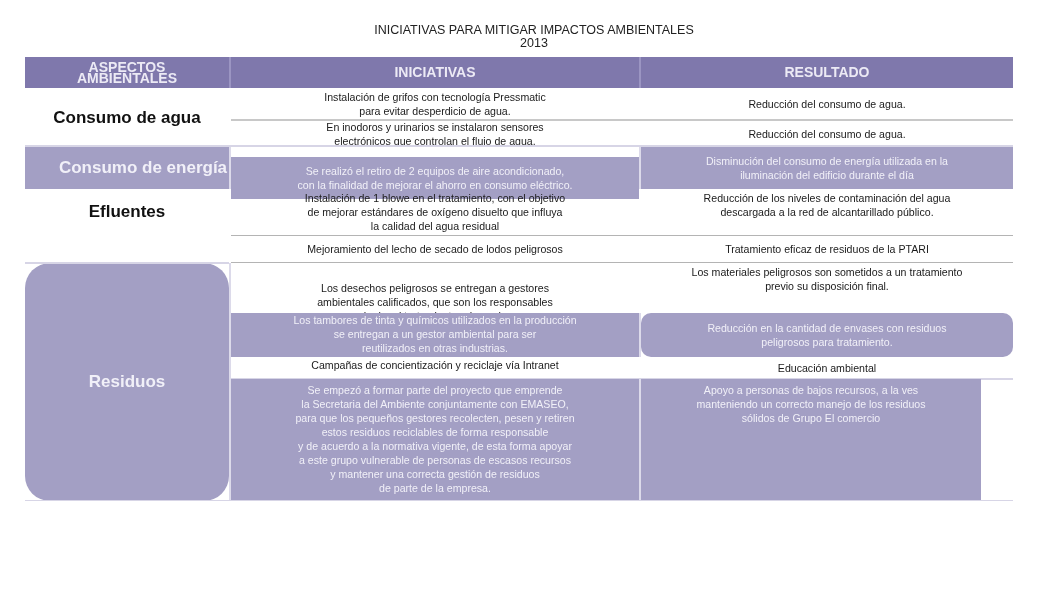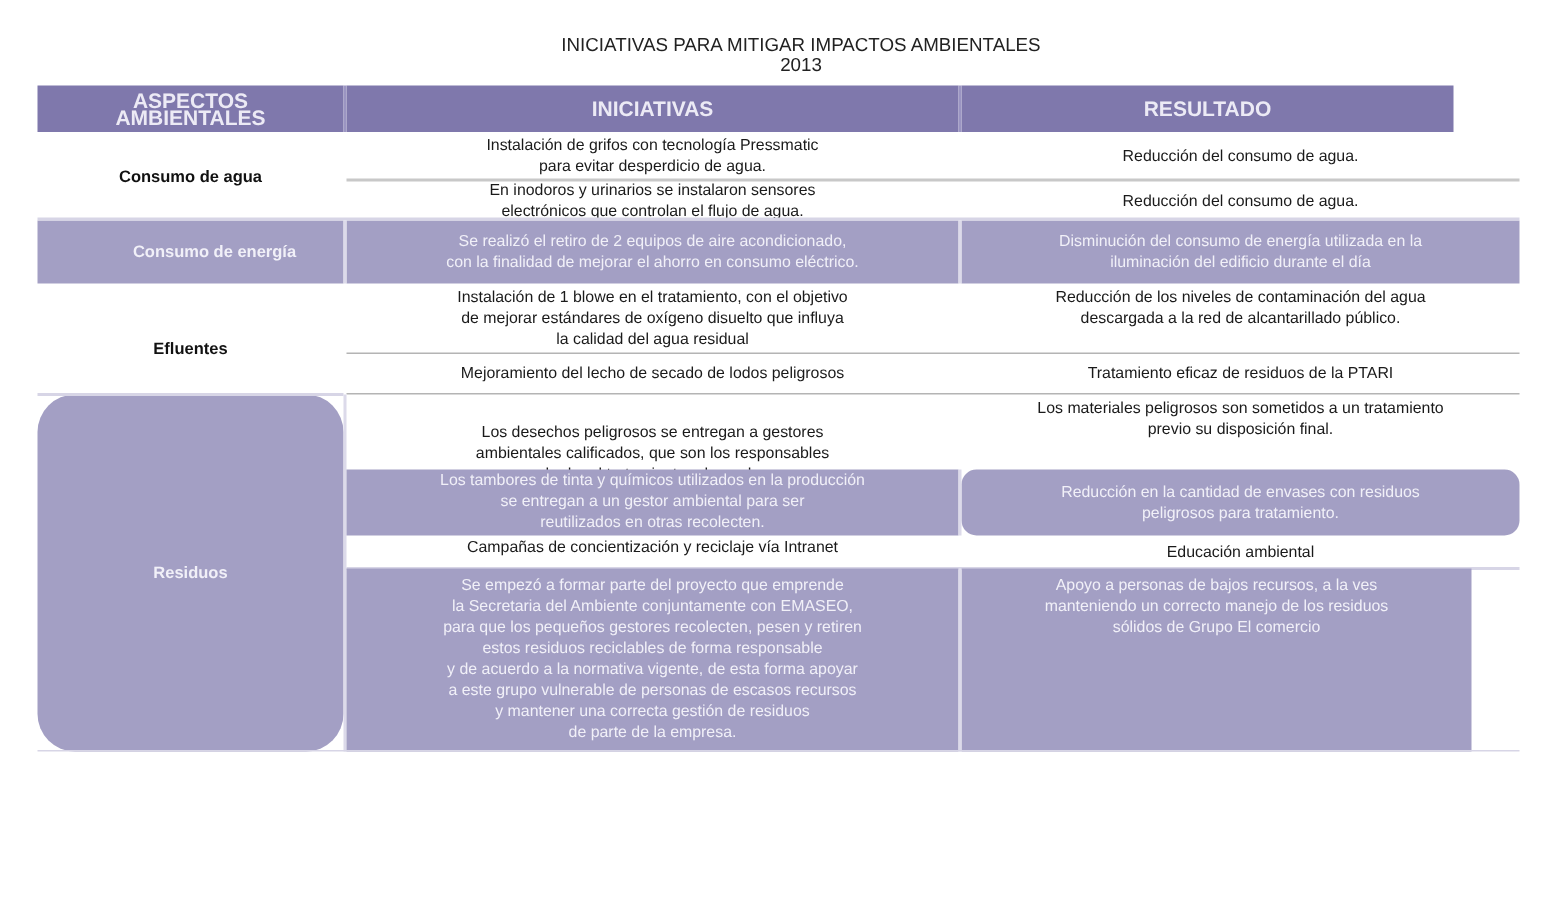--- a/index.html
+++ b/index.html
@@ -92,7 +92,7 @@
   <div class="hdr" style="left:0;width:204px;white-space:pre-line;">ASPECTOS
 AMBIENTALES</div>
   <div class="hdr" style="left:206px;width:408px;">INICIATIVAS</div>
-  <div class="hdr" style="left:616px;width:328px;">RESULTADO</div>
+  <div class="hdr" style="left:616px;width:372px;">RESULTADO</div>
   <div class="vline" style="left:204px;top:0;height:31px;background:#9b95c2;"></div>
   <div class="vline" style="left:614px;top:0;height:31px;background:#9b95c2;"></div>
 

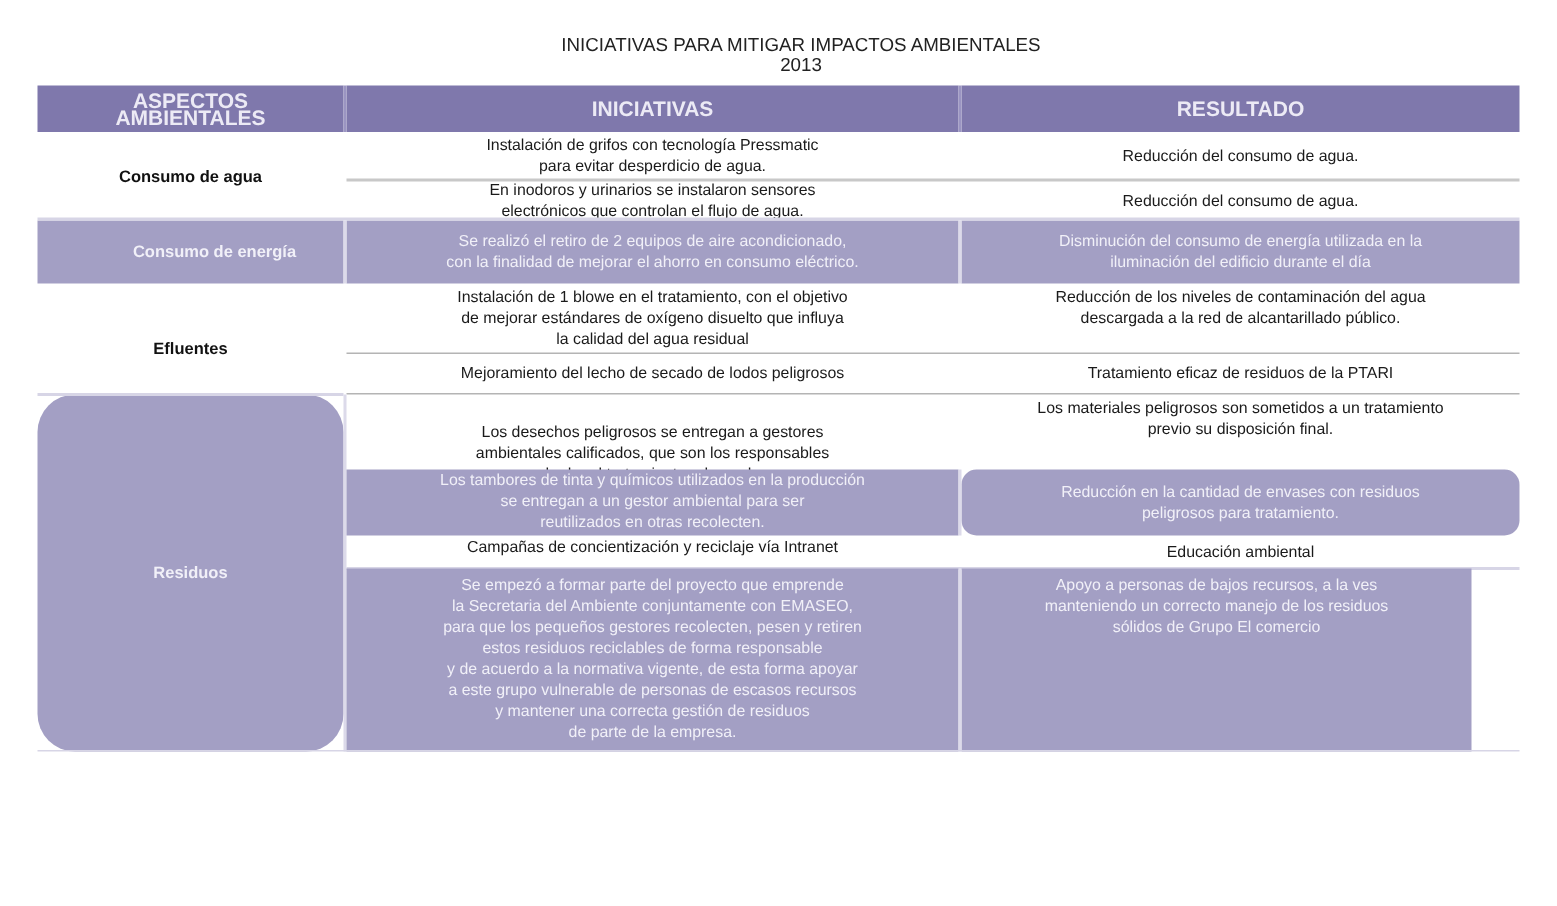--- a/index.html
+++ b/index.html
@@ -64,7 +64,7 @@
     }
     .cell.aspect {
       font-weight: bold;
-      font-size: 11px;
+      font-size: 17px;
     }
     .cell.aspect.white { color: #111; }
     .vline {

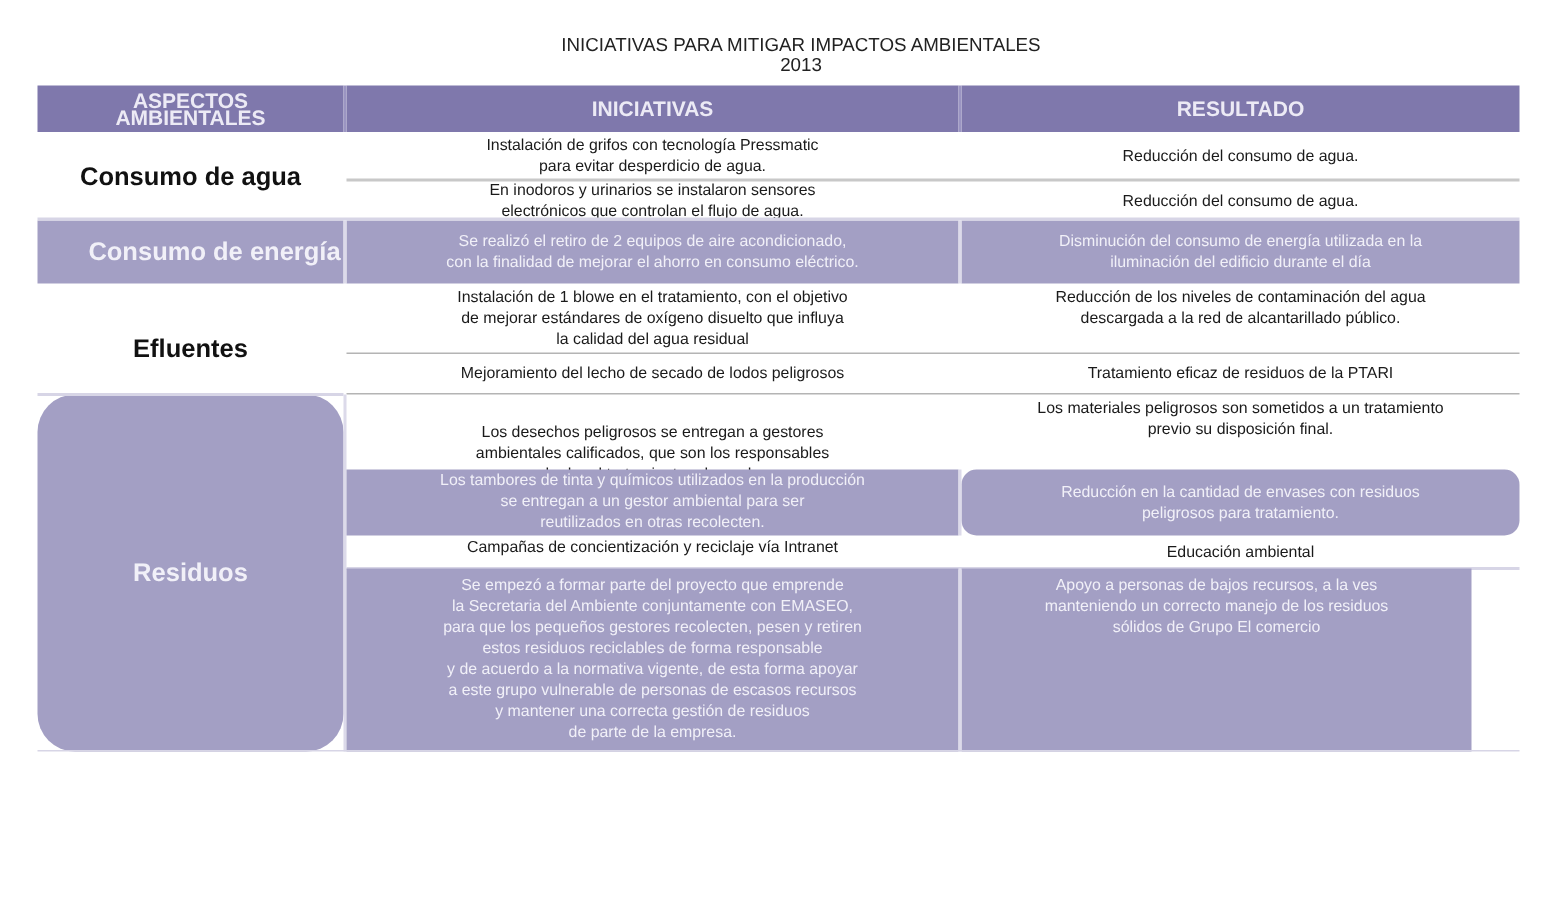--- a/index.html
+++ b/index.html
@@ -106,7 +106,7 @@
   <div class="cell" style="left:616px;top:63px;width:372px;height:27px;">Reducción del consumo de agua.</div>
 
   <div class="cell aspect purple" style="left:0;top:90px;width:204px;height:42px;padding-left:32px;">Consumo de energía</div>
-  <div class="cell purple" style="left:206px;top:90px;width:408px;height:42px;">Se realizó el retiro de 2 equipos de aire acondicionado,
+  <div class="cell purple" style="left:206px;top:100px;width:408px;height:42px;">Se realizó el retiro de 2 equipos de aire acondicionado,
 con la finalidad de mejorar el ahorro en consumo eléctrico.</div>
   <div class="cell purple" style="left:616px;top:90px;width:372px;height:42px;">Disminución del consumo de energía utilizada en la
 iluminación del edificio durante el  día</div>

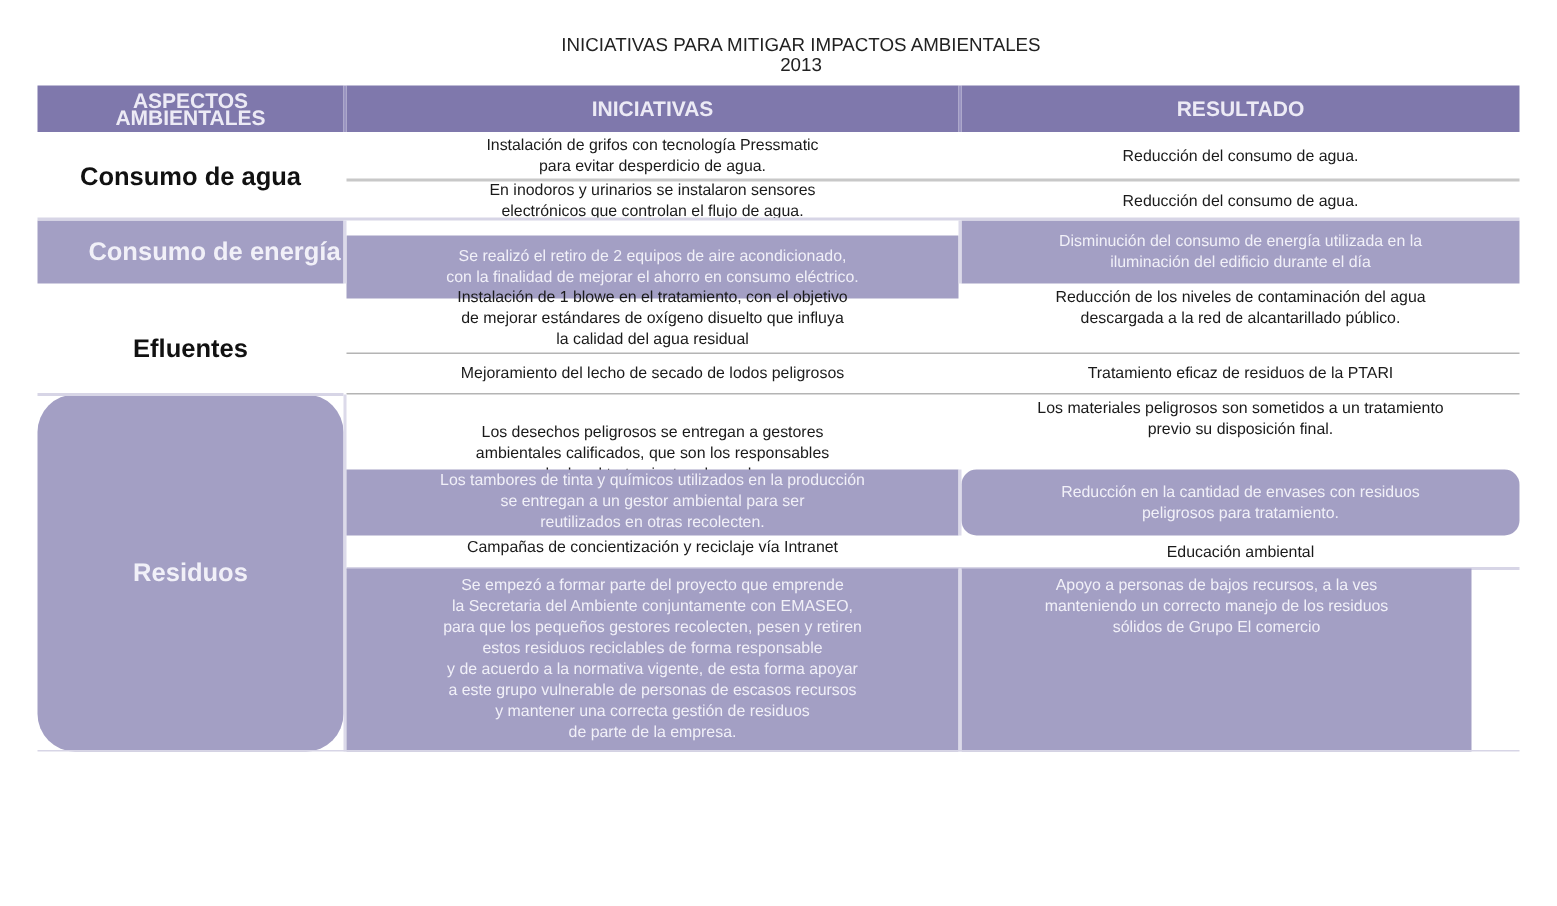--- a/index.html
+++ b/index.html
@@ -114,7 +114,7 @@
   <div class="vline" style="left:614px;top:90px;height:42px;"></div>
   <div class="hline light" style="left:0;top:88px;width:988px;"></div>
 
-  <div class="cell aspect white" style="left:0;top:136px;width:204px;height:80px;text-align:center;">Efluentes</div>
+  <div class="cell aspect white" style="left:0;top:115px;width:204px;height:80px;text-align:center;">Efluentes</div>
   <div class="cell top" style="left:206px;top:134px;width:408px;height:44px;">Instalación de 1 blowe en el tratamiento, con el objetivo
 de mejorar estándares de oxígeno disuelto que influya
 la calidad del agua residual</div>

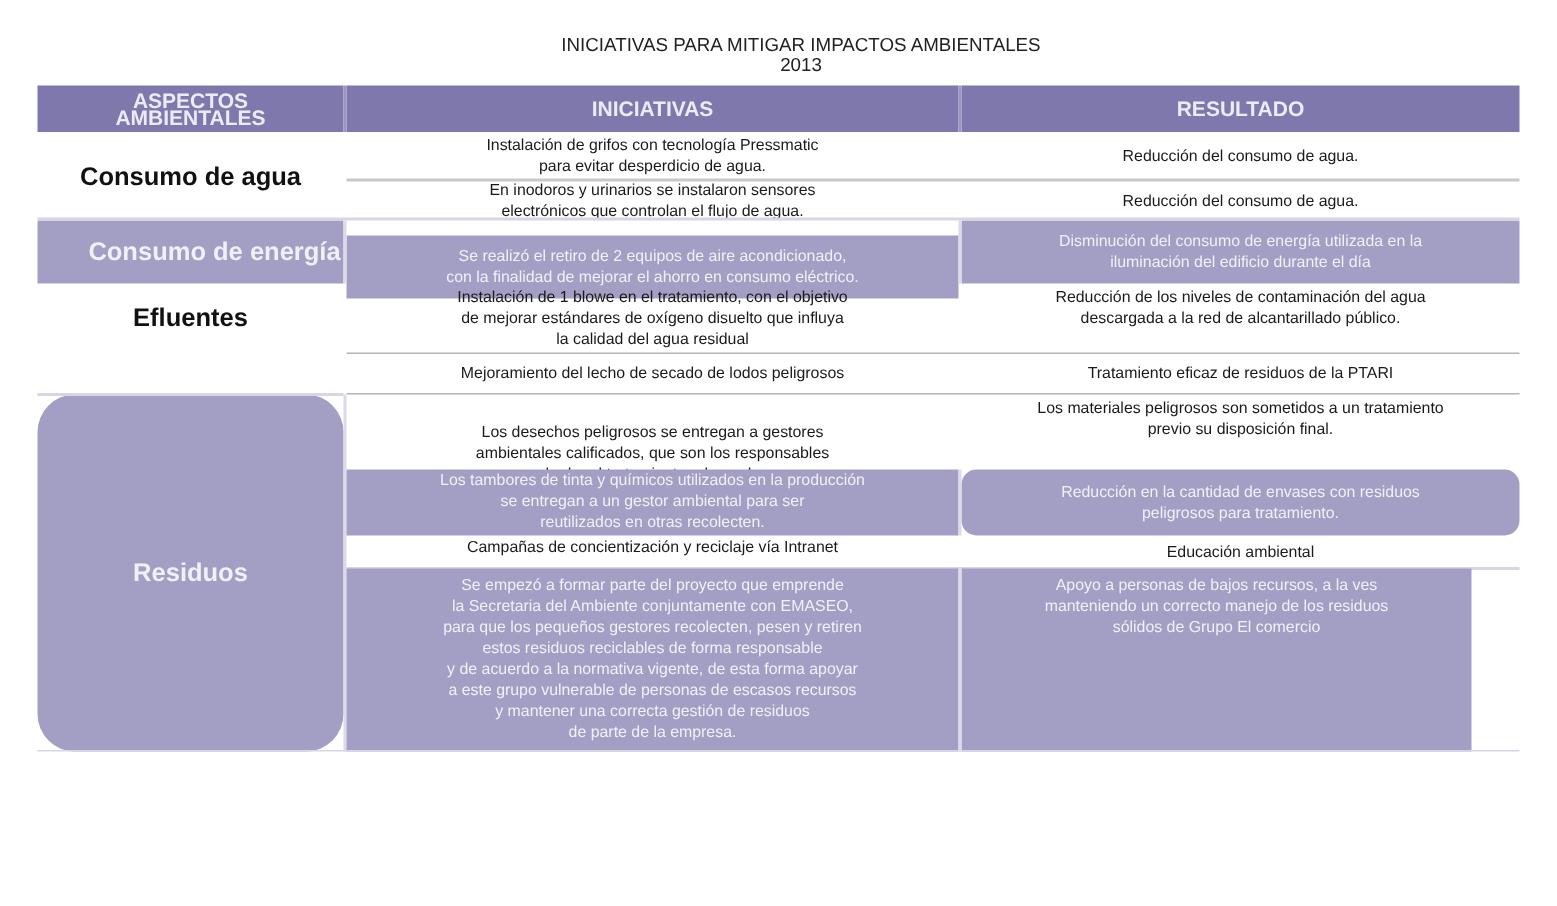--- a/index.html
+++ b/index.html
@@ -137,7 +137,7 @@
 
   <div class="cell top purple" style="left:206px;top:256px;width:408px;height:44px;">Los tambores de tinta y químicos utilizados en la producción
 se entregan a un gestor ambiental para ser
-reutilizados en otras recolecten.</div>
+reutilizados en otras industrias.</div>
   <div class="cell purple" style="left:616px;top:256px;width:372px;height:44px;border-radius:10px;">Reducción en la cantidad de envases con residuos
 peligrosos para tratamiento.</div>
   <div class="vline" style="left:614px;top:256px;height:44px;"></div>

